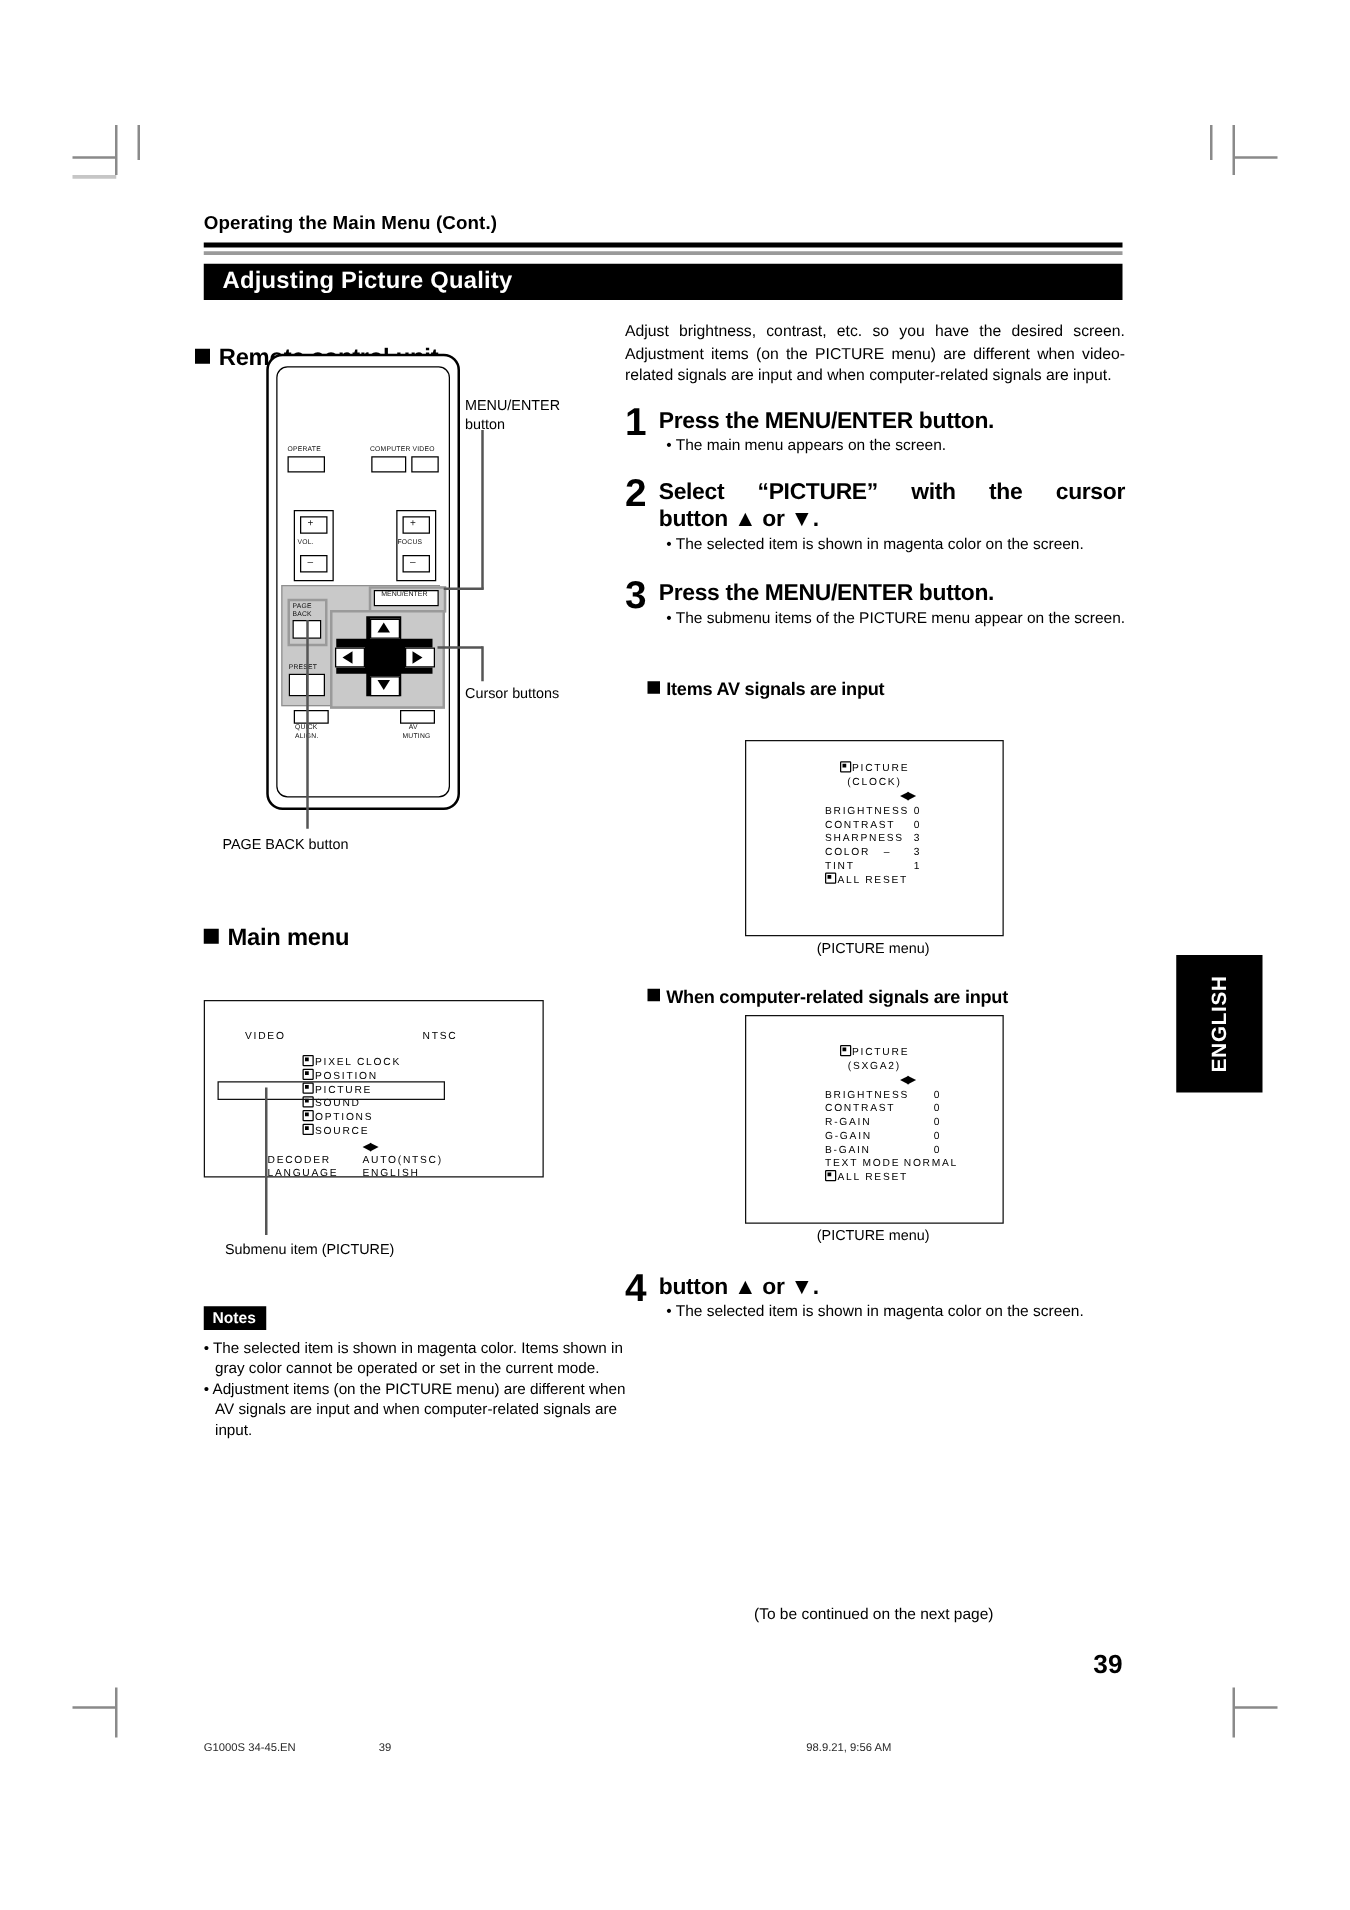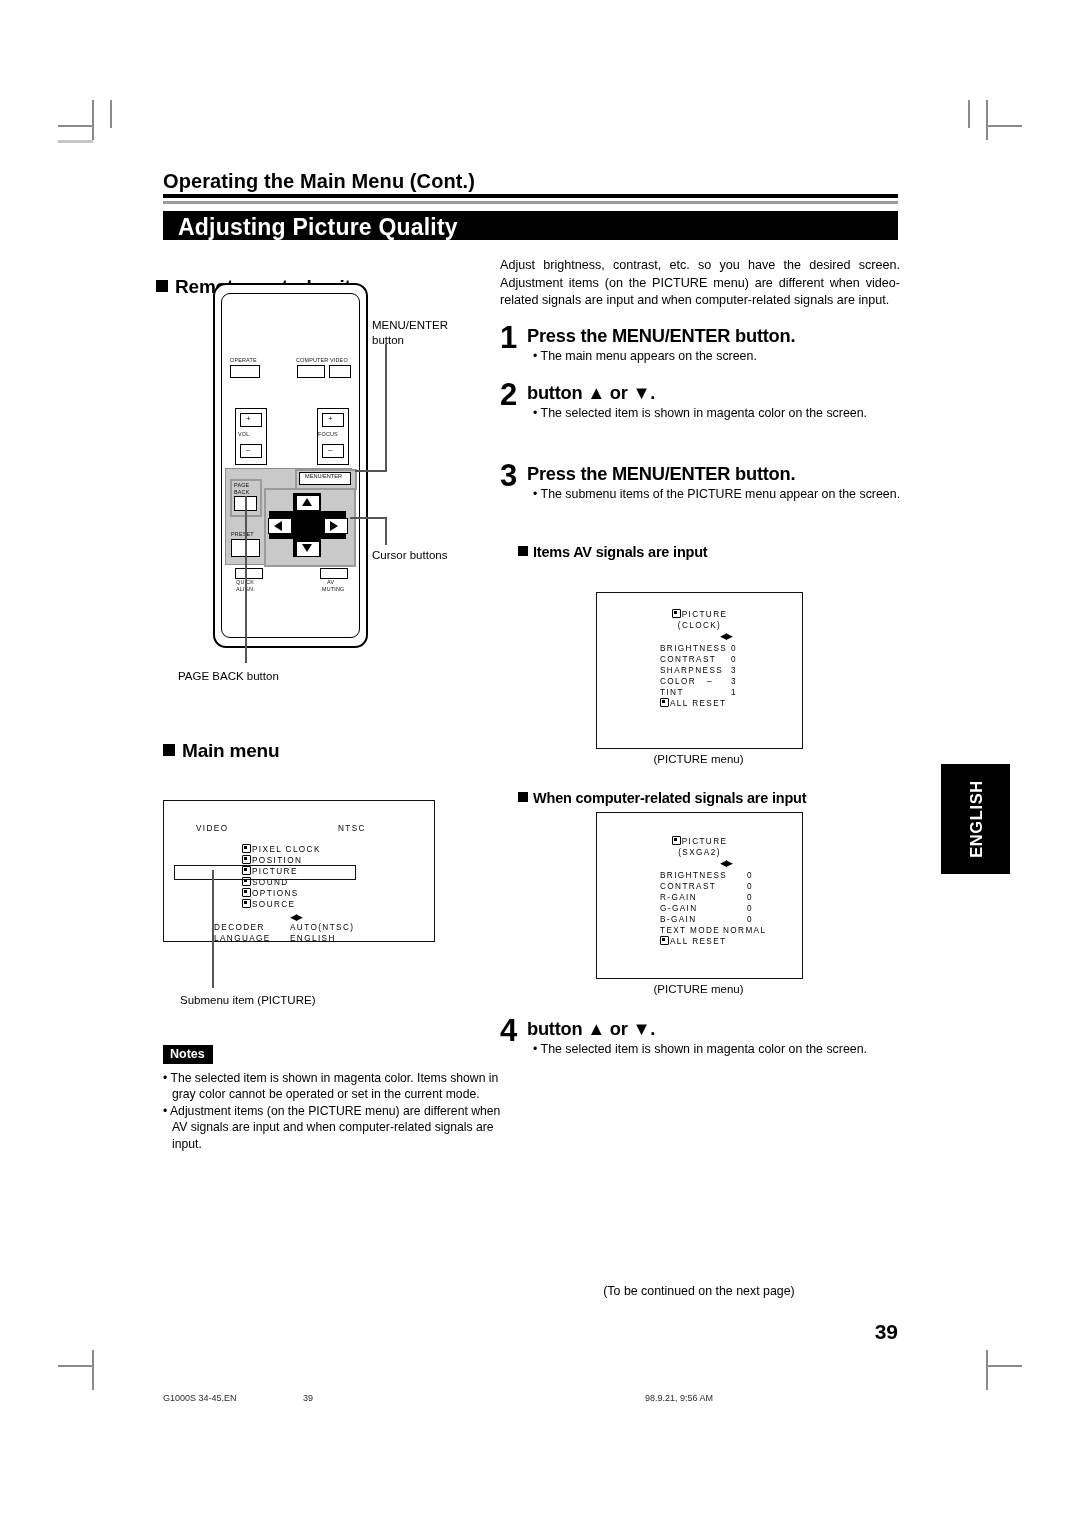--- a/index.html
+++ b/index.html
@@ -13,7 +13,7 @@
 
   
   #running-head{left:163px;top:170px;width:735px;
-      font-size:20px;font-weight:bold;letter-spacing:.1px;}
+      font-size:15px;font-weight:bold;letter-spacing:.1px;}
   #rule-thick{left:163px;top:194px;width:735px;height:4px;background:#000;}
   #rule-thin{left:163px;top:201px;width:735px;height:3px;background:#9a9a9a;}
   #section-bar{left:163px;top:211px;width:735px;height:29px;background:#000;}

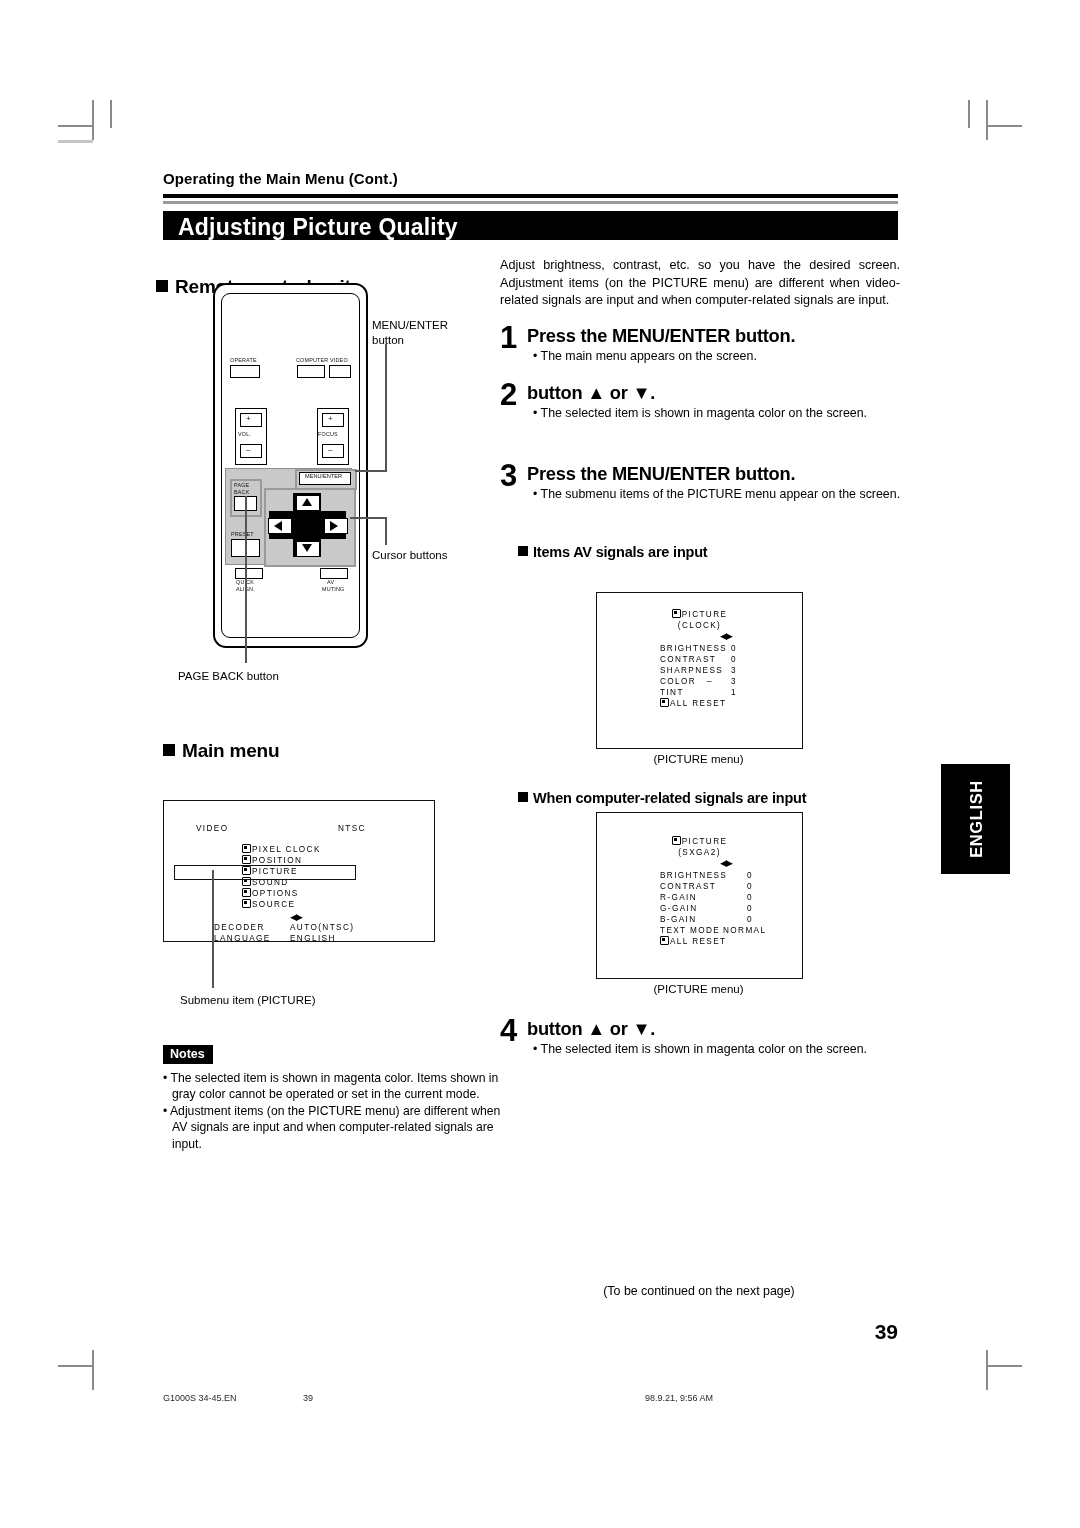--- a/index.html
+++ b/index.html
@@ -17,7 +17,7 @@
   #rule-thick{left:163px;top:194px;width:735px;height:4px;background:#000;}
   #rule-thin{left:163px;top:201px;width:735px;height:3px;background:#9a9a9a;}
   #section-bar{left:163px;top:211px;width:735px;height:29px;background:#000;}
-  #section-title{left:178px;top:214px;font-size:23px;font-weight:bold;color:#fff;
+  #section-title{left:178px;top:214px;font-size:19px;font-weight:bold;color:#fff;
       letter-spacing:.2px;}
 
   

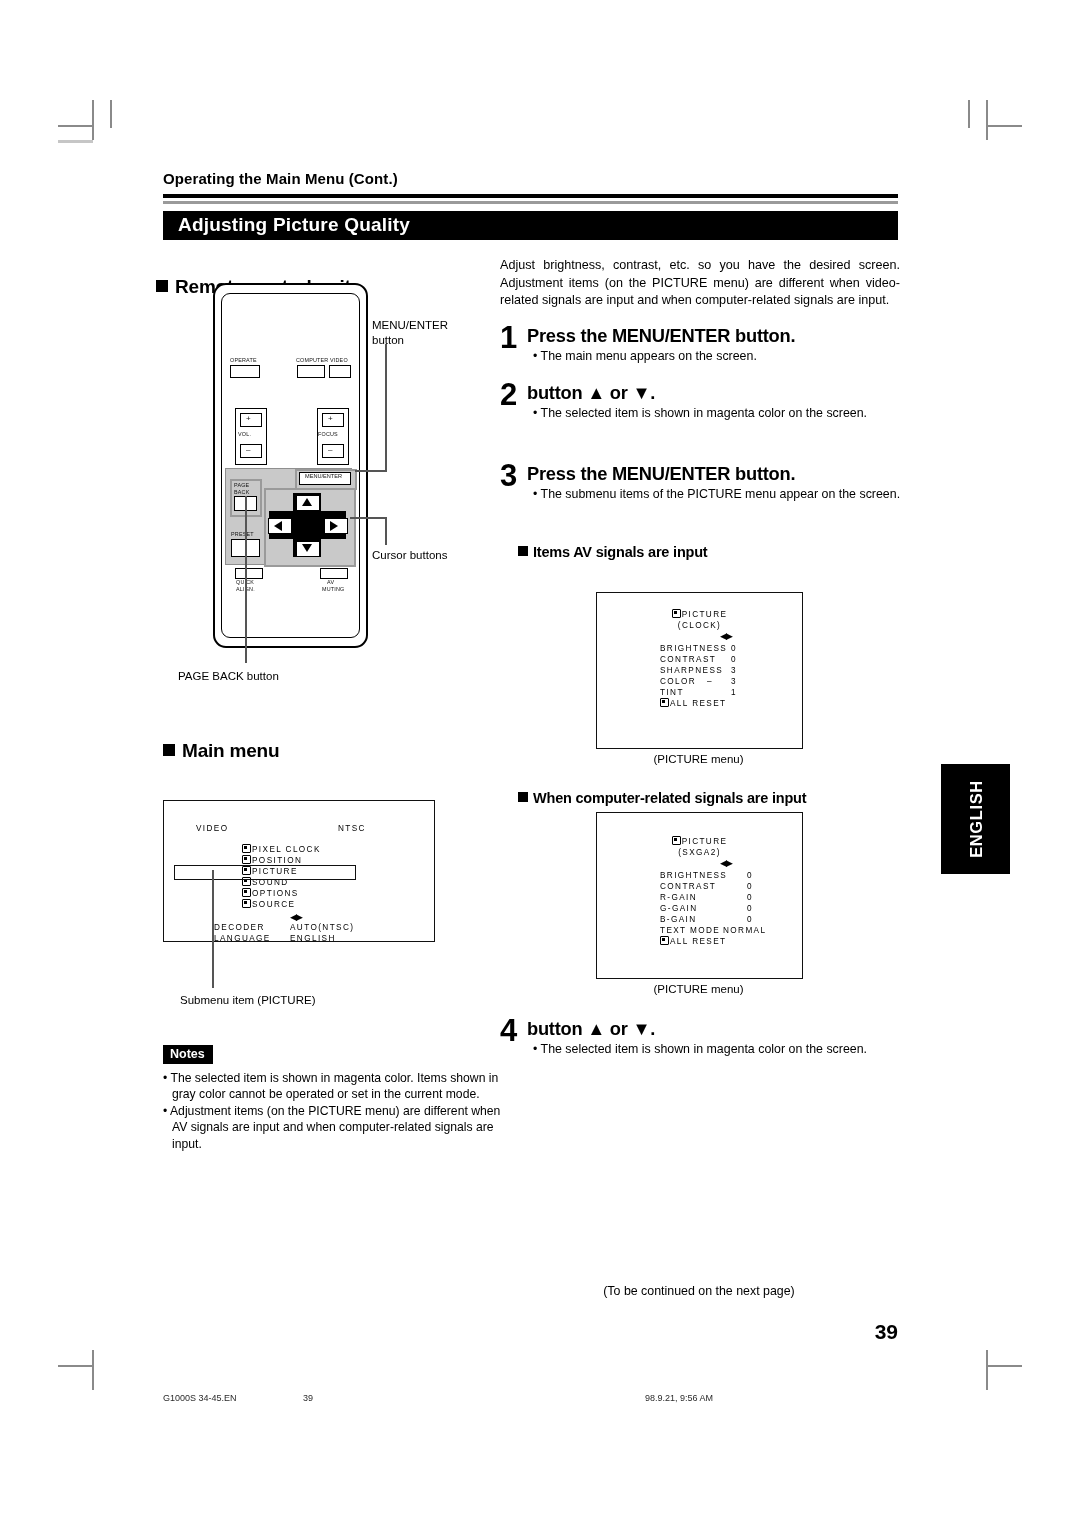--- a/index.html
+++ b/index.html
@@ -250,6 +250,7 @@
 
 <div class="step" style="left:500px;top:382px;width:400px;">
   <div class="num">2</div>
+  <div class="head just">Select “PICTURE” with the cursor</div>
   <div class="head">button ▲ or ▼.</div>
   <div class="sub">• <span>The selected item is shown in magenta color on the screen.</span></div>
 </div>

